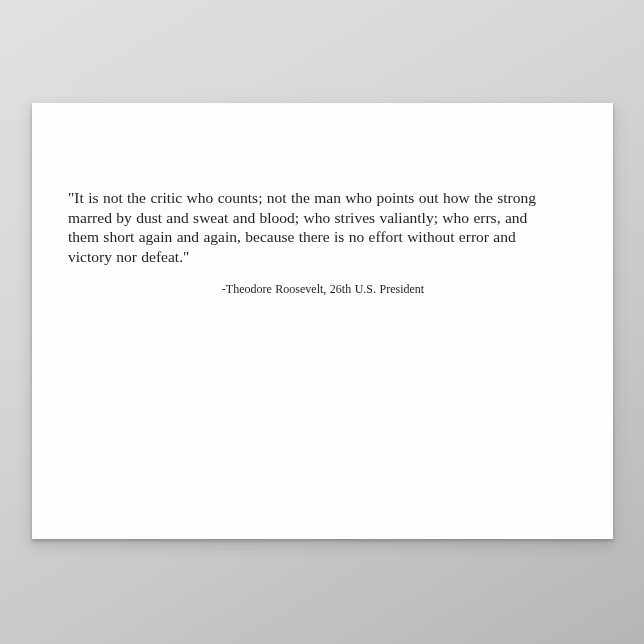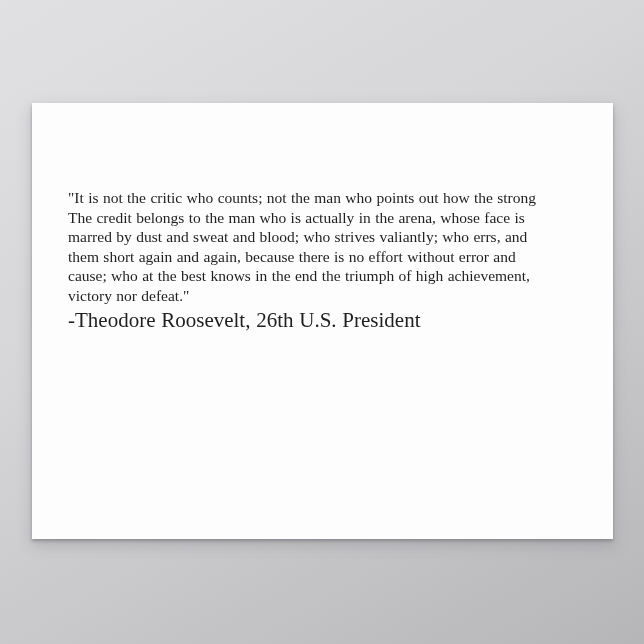--- a/index.html
+++ b/index.html
@@ -53,7 +53,6 @@
   <div class="poster">
     <div class="quote-block">
       <div class="quote-line">"It is not the critic who counts; not the man who points out how the strong</div>
-      <div class="quote-line">The credit belongs to the man who is actually in the arena, whose face is</div>
       <div class="quote-line">marred by dust and sweat and blood; who strives valiantly; who errs, and</div>
       <div class="quote-line">them short again and again, because there is no effort without error and</div>
       <div class="quote-line">cause; who at the best knows in the end the triumph of high achievement,</div>

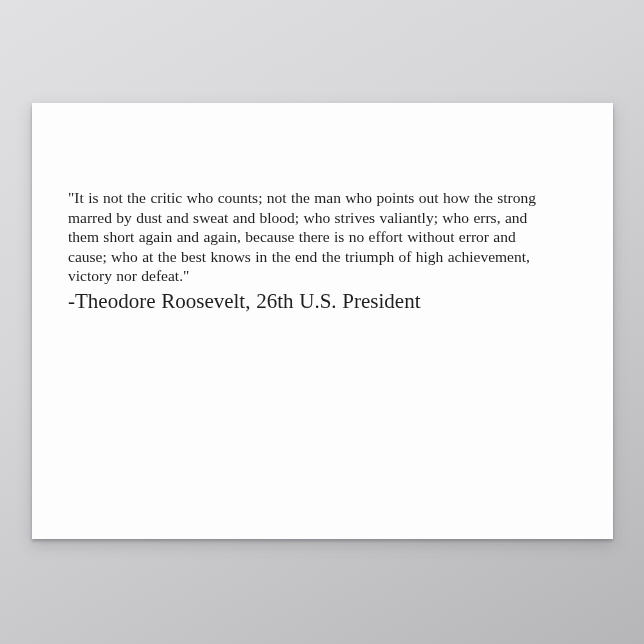--- a/index.html
+++ b/index.html
@@ -55,7 +55,6 @@
       <div class="quote-line">"It is not the critic who counts; not the man who points out how the strong</div>
       <div class="quote-line">marred by dust and sweat and blood; who strives valiantly; who errs, and</div>
       <div class="quote-line">them short again and again, because there is no effort without error and</div>
-      <div class="quote-line">cause; who at the best knows in the end the triumph of high achievement,</div>
       <div class="quote-line">victory nor defeat."</div>
       <div class="attribution">-Theodore Roosevelt, 26th U.S. President</div>
     </div>

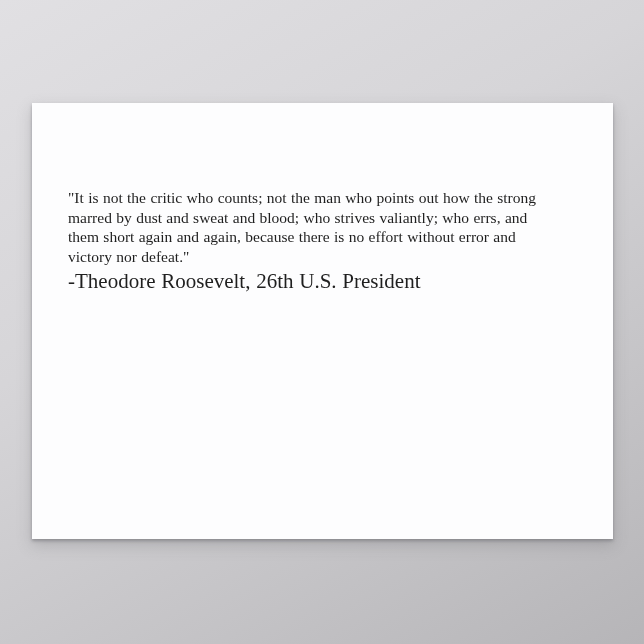--- a/index.html
+++ b/index.html
@@ -38,10 +38,10 @@
     word-spacing: 0.5px;
   }
   .attribution {
-    font-size: 21px;
+    font-size: 12px;
     line-height: 19.5px;
-    margin-top: 6px;
-    text-align: left;
+    margin-top: 14px;
+    text-align: center;
     white-space: nowrap;
     word-spacing: 0.5px;
   }

